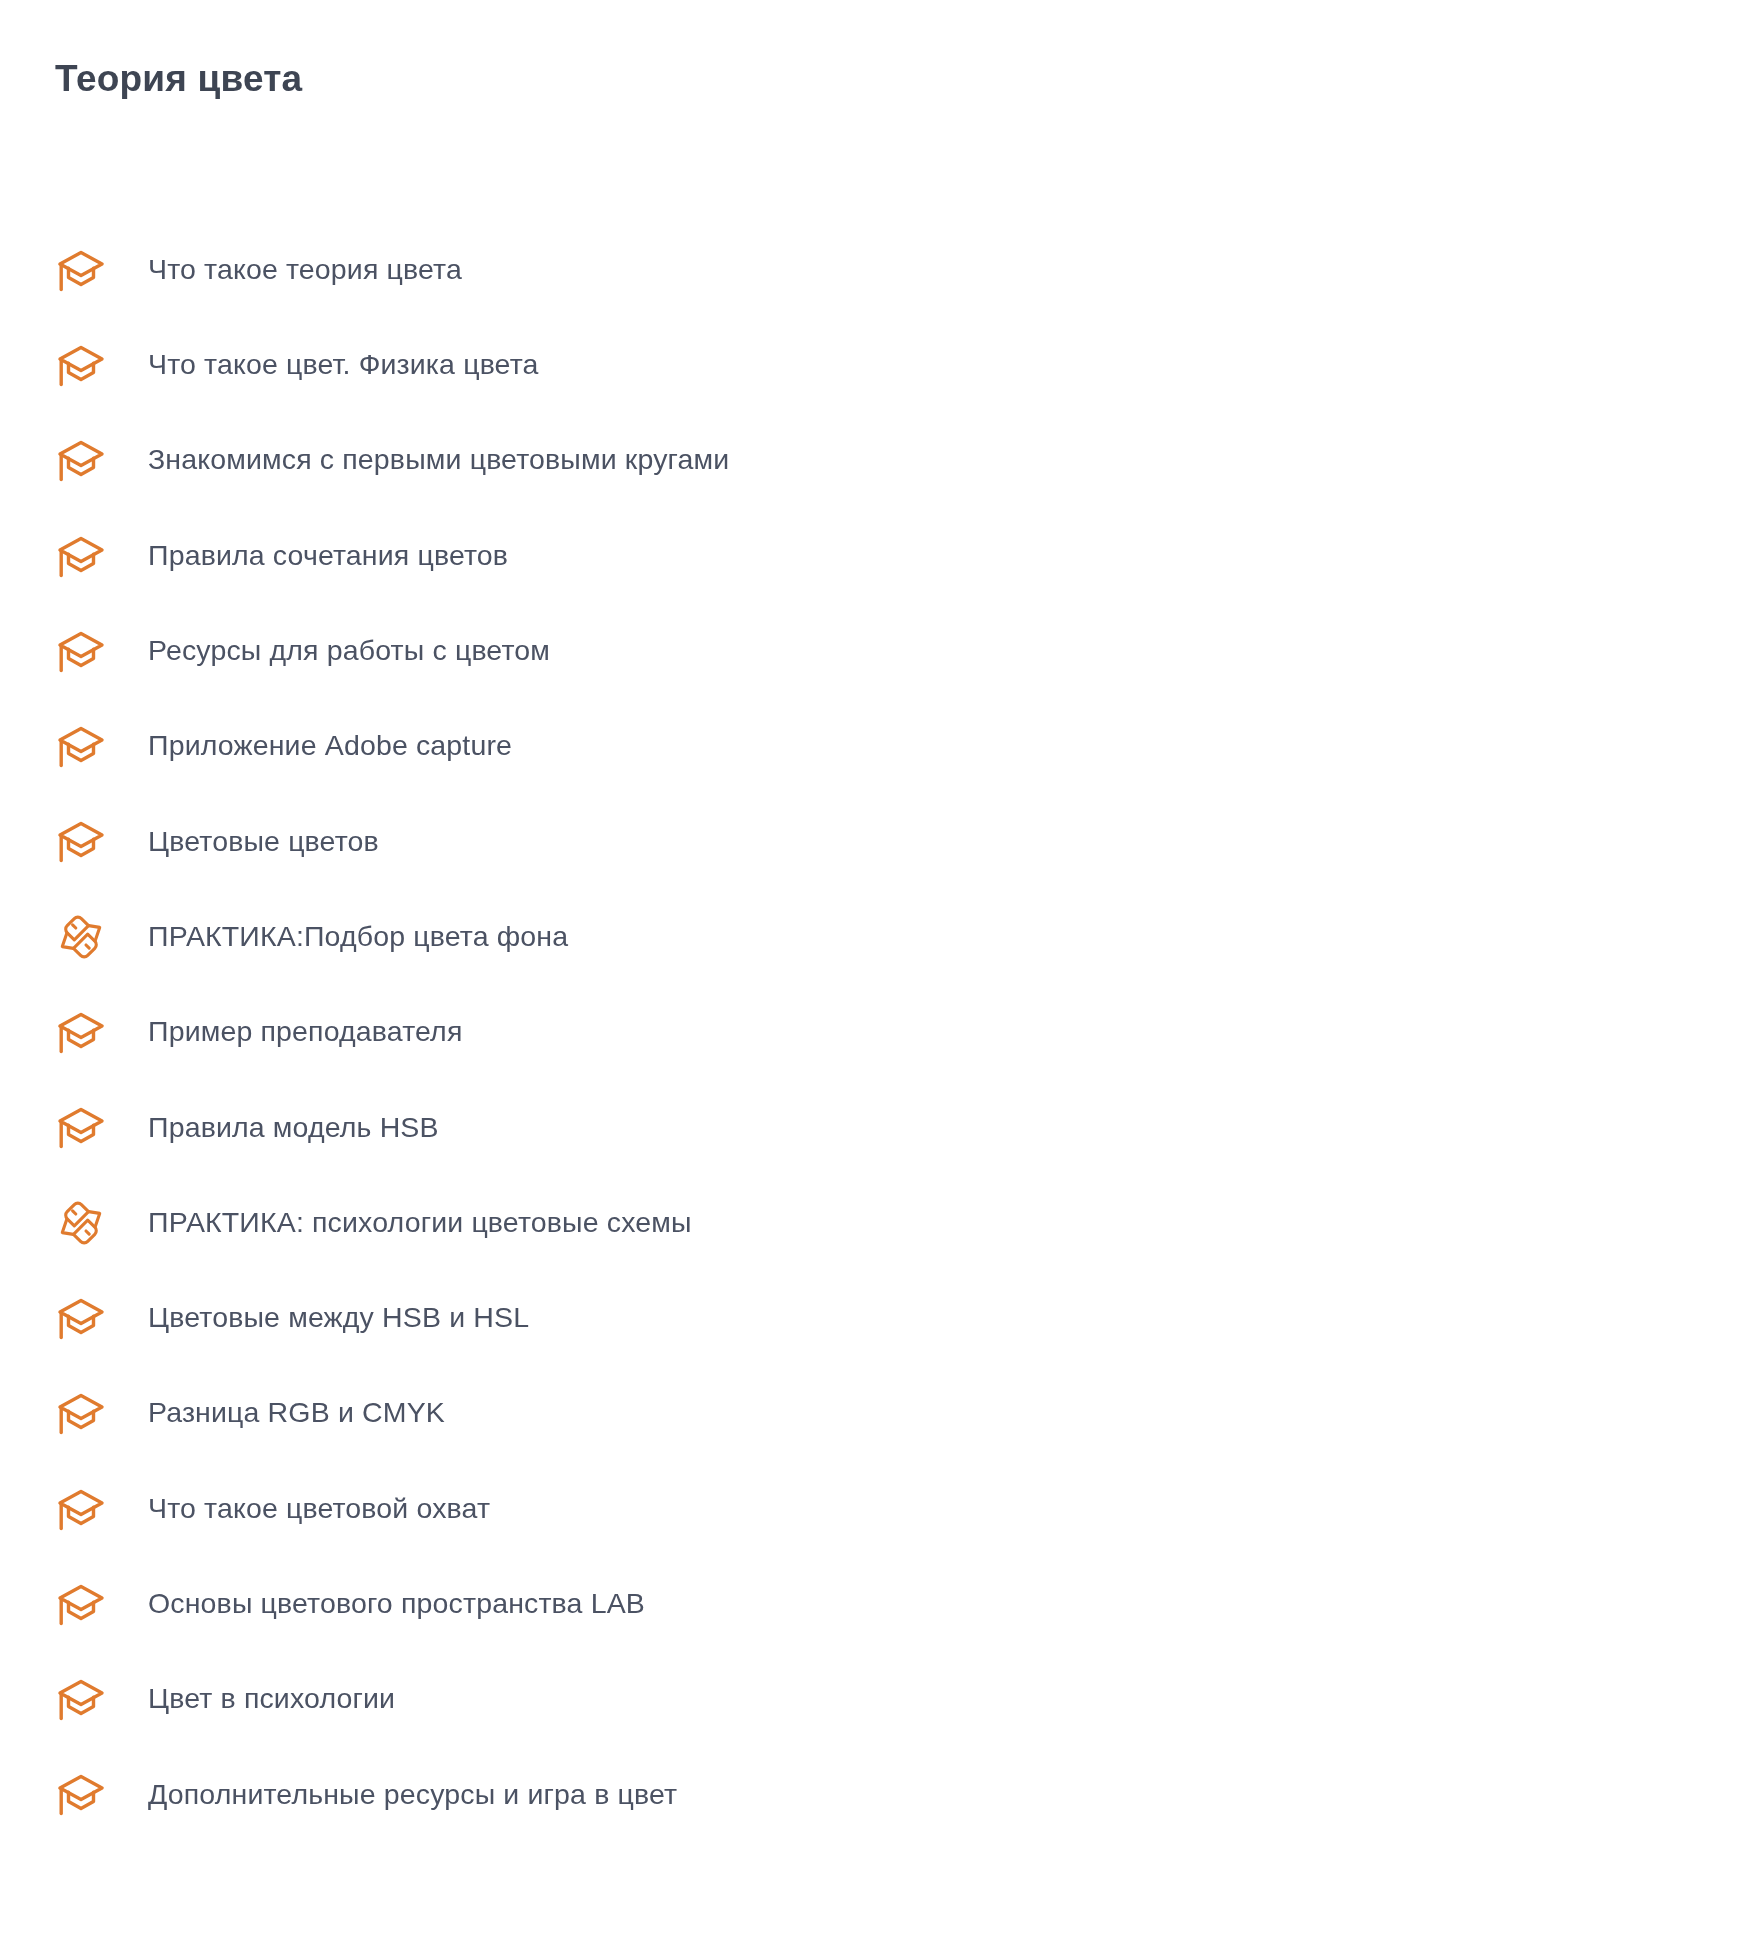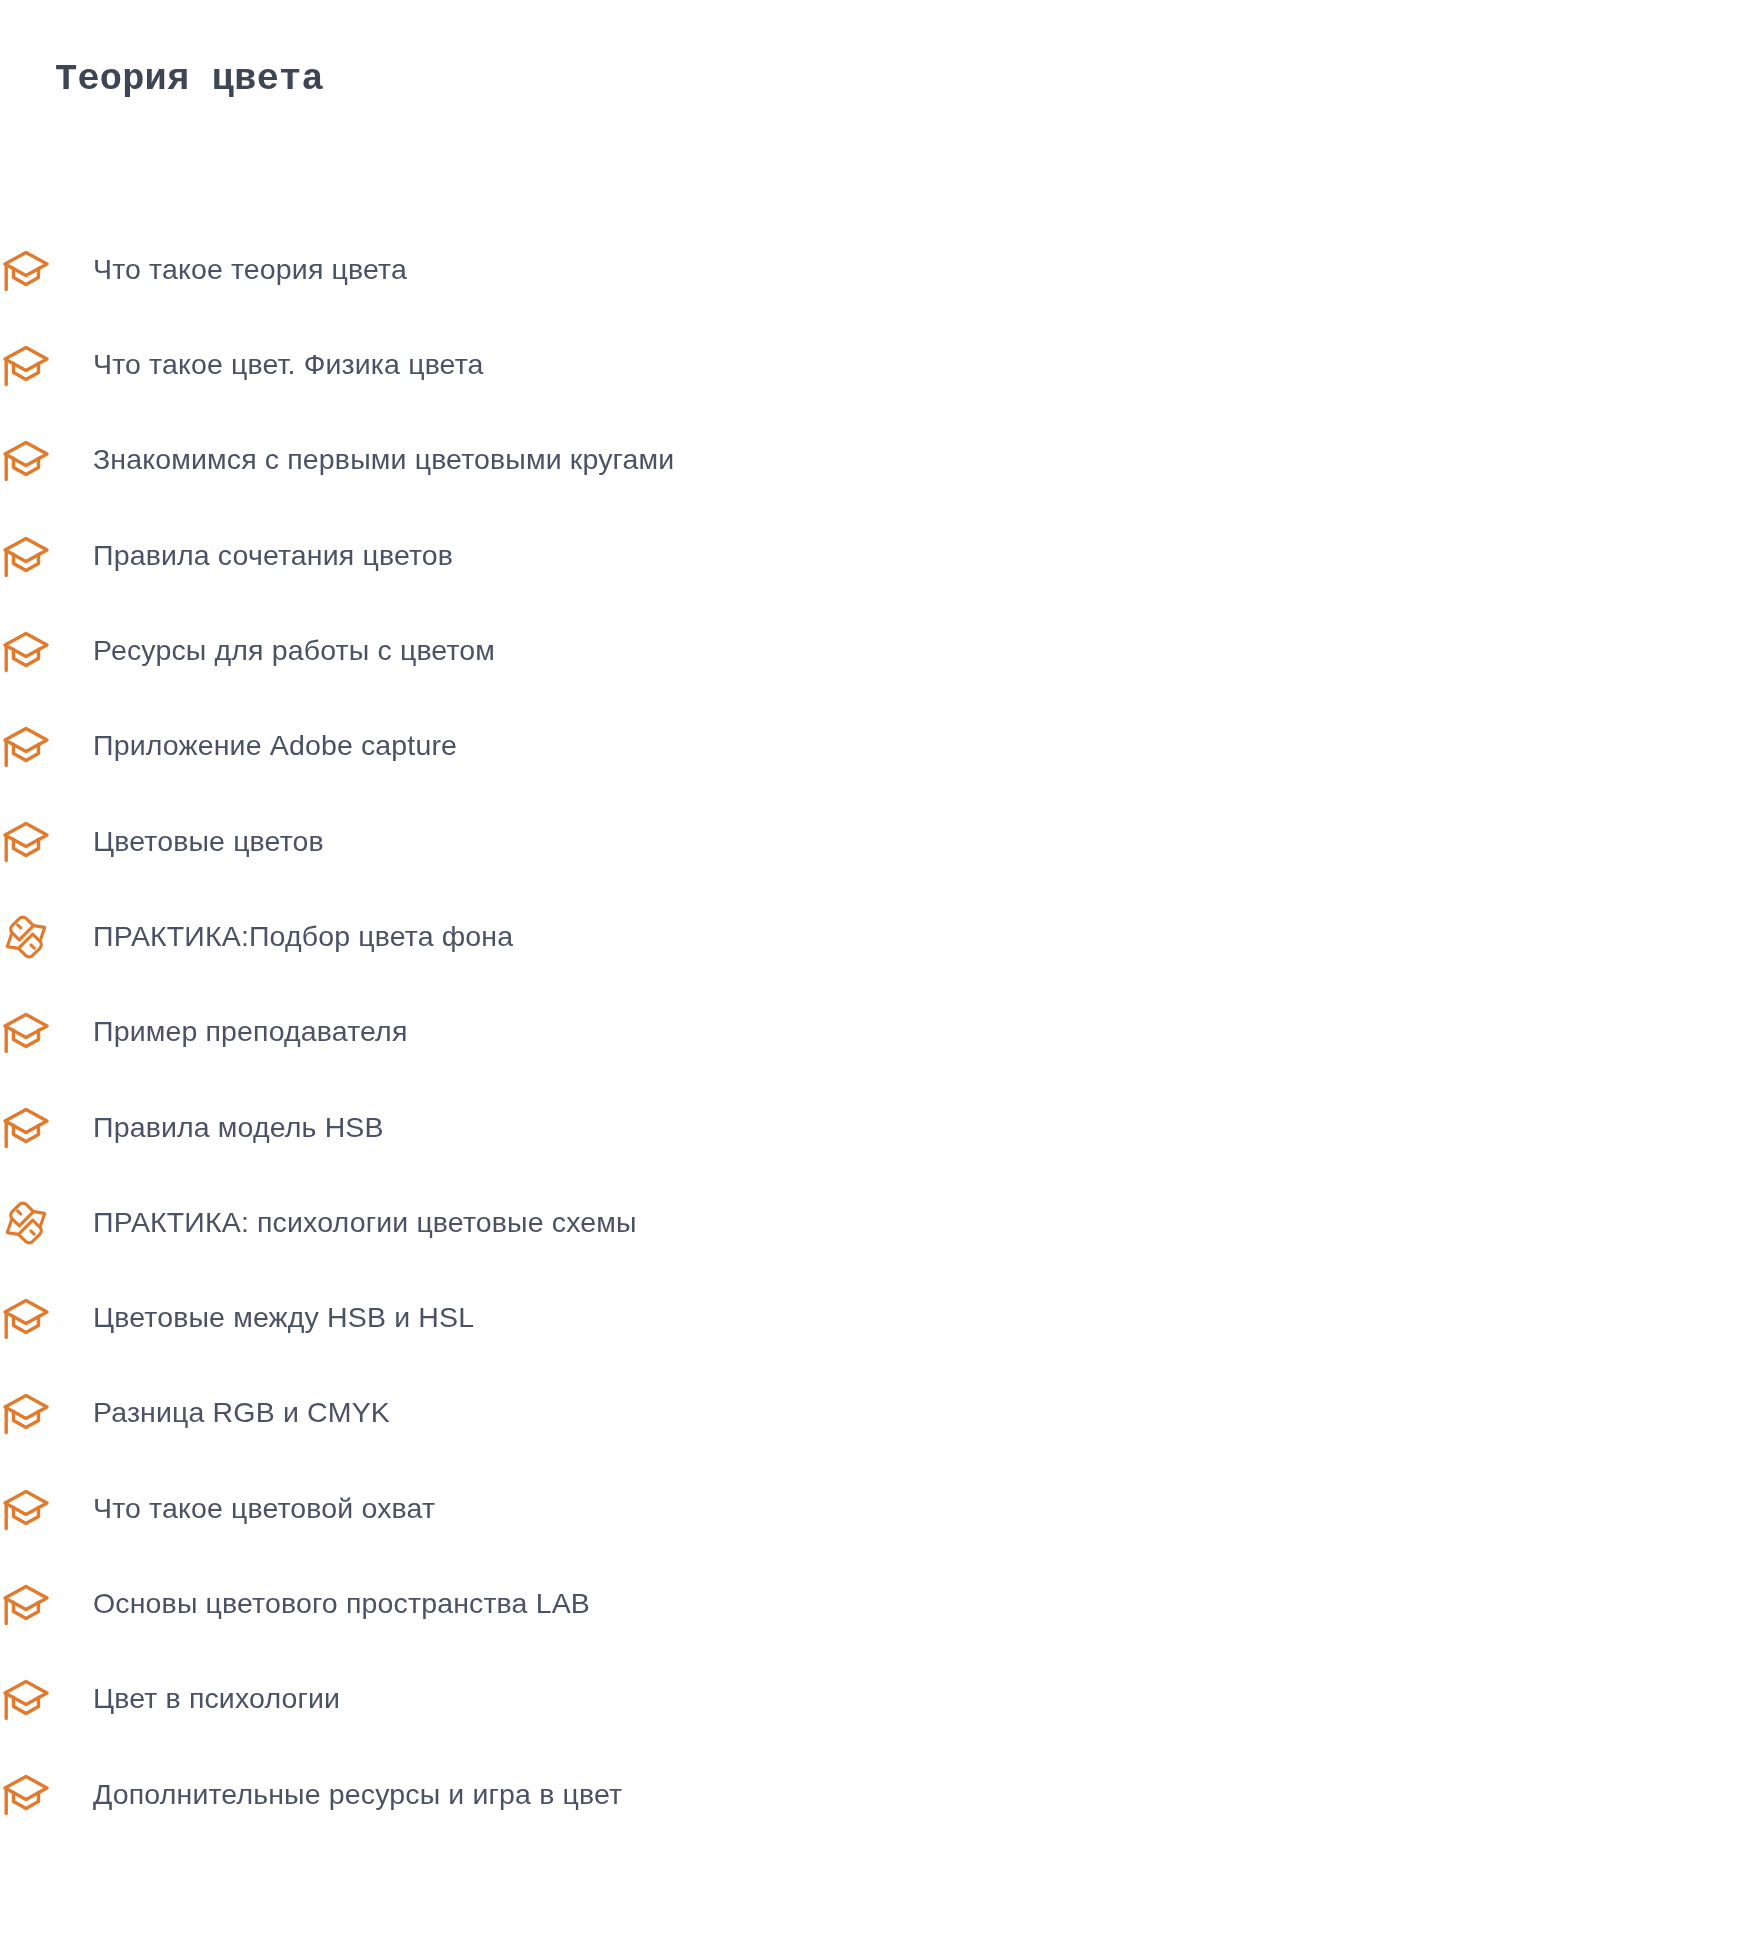--- a/index.html
+++ b/index.html
@@ -31,7 +31,6 @@
     line-height: 1.2;
     margin: 0;
     white-space: nowrap;
-    font-family: Liberation Mono, monospace;
   }
   .lesson-list {
     position: absolute;

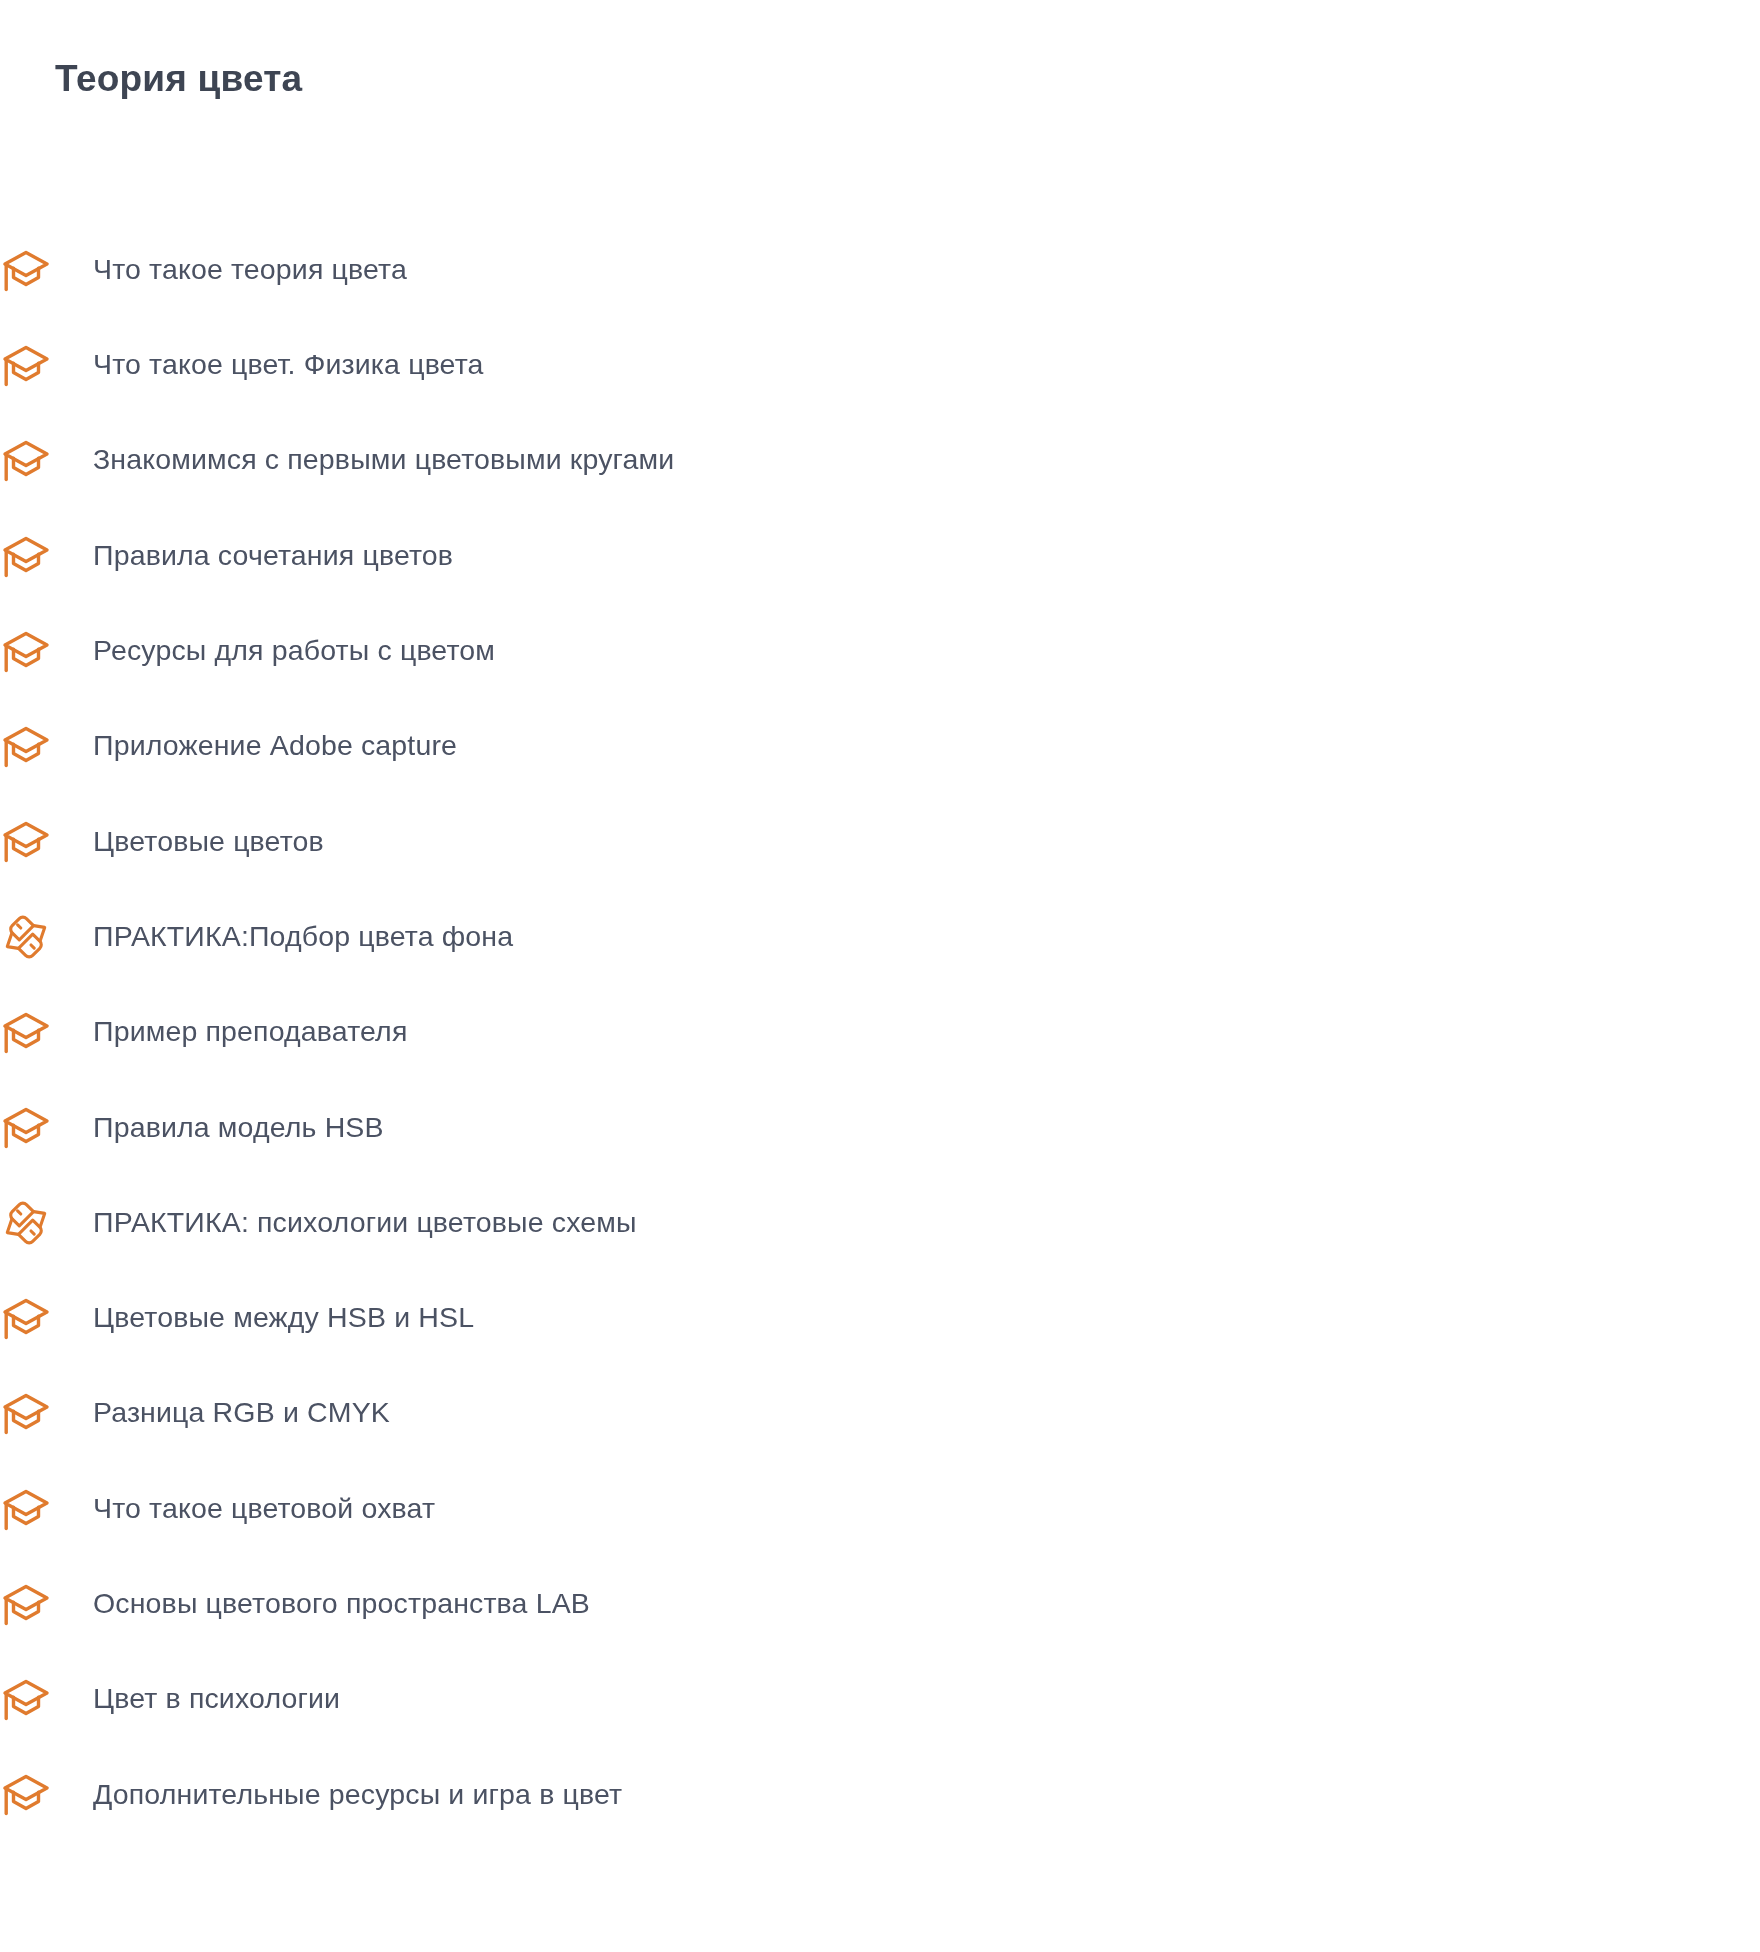--- a/index.html
+++ b/index.html
@@ -46,6 +46,7 @@
     height: 95.3px;
     display: flex;
     align-items: center;
+    padding-left: 55px;
     box-sizing: border-box;
   }
   .lesson-icon {

